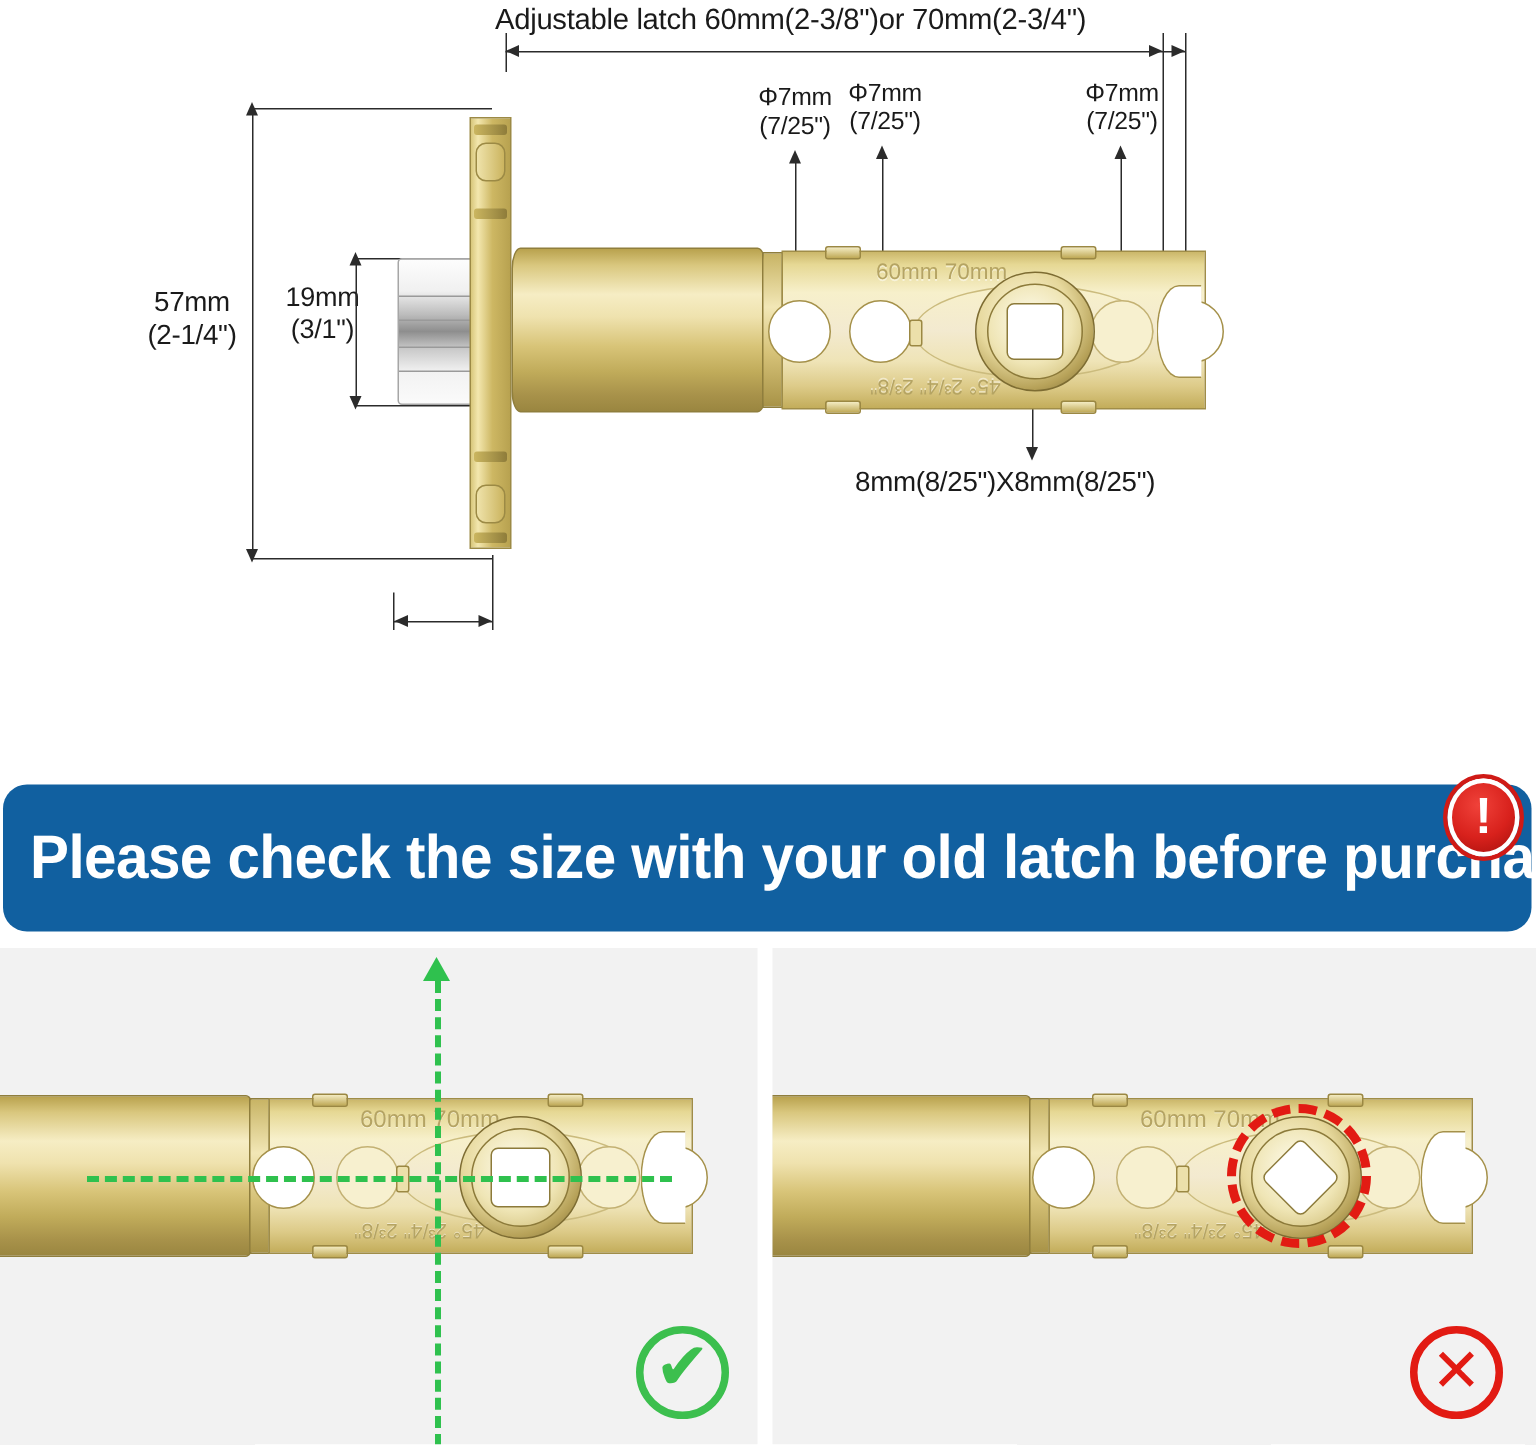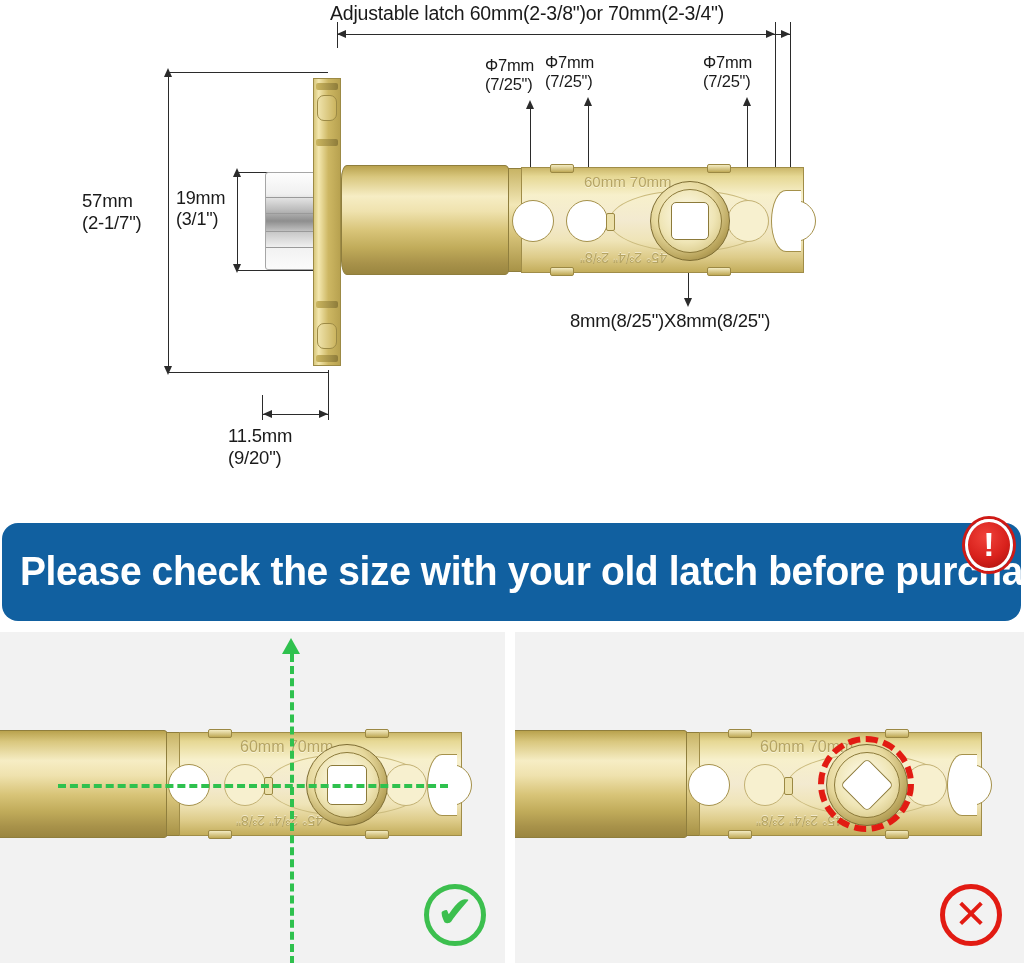--- a/index.html
+++ b/index.html
@@ -29,7 +29,7 @@
     position: absolute;
     font-family: "Liberation Sans", sans-serif;
     color: #1a1a1a;
-    text-align: left;
+    text-align: center;
     line-height: 1.18;
     white-space: pre-line;
     letter-spacing: -0.2px;

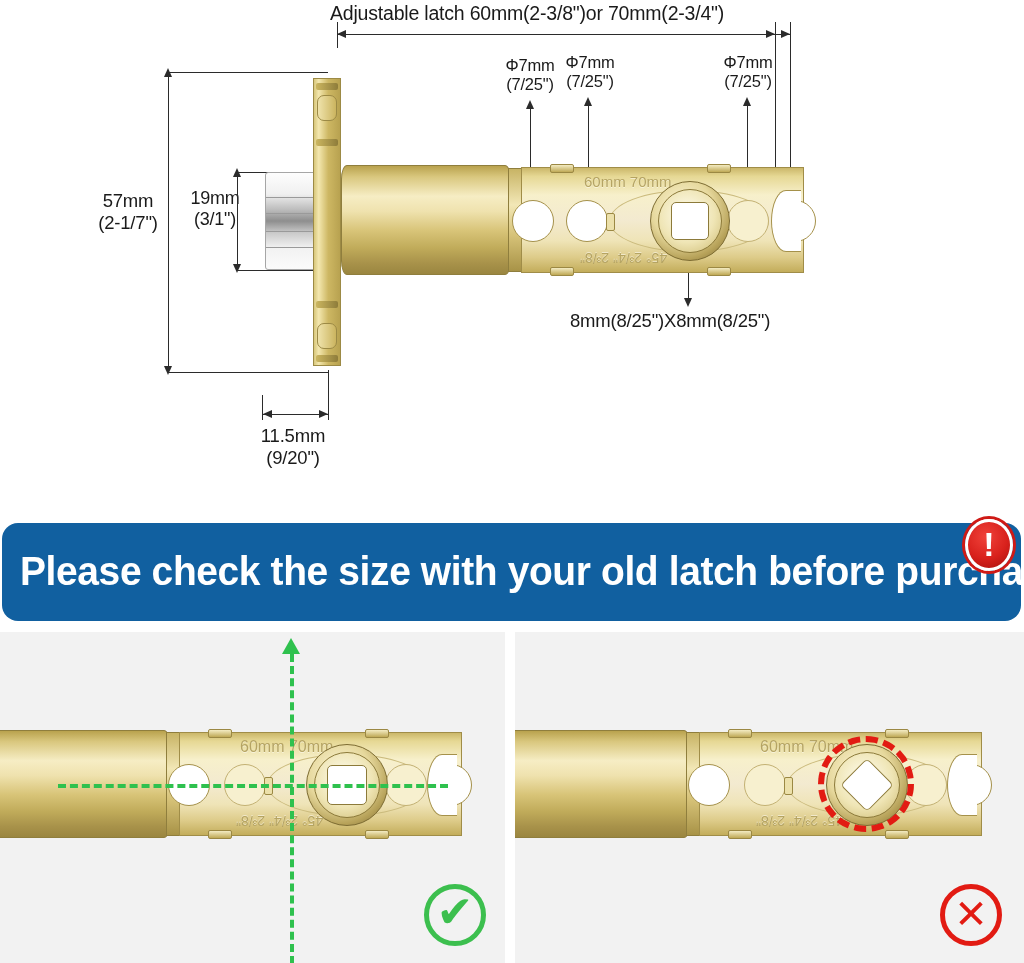--- a/index.html
+++ b/index.html
@@ -343,7 +343,7 @@
   <div class="arrowhead ah-up" style="left:743px; top:97px;"></div>
 
   <div class="dim-text" id="dim-57">57mm
-(2-1/7")</div>
+(2-1/4")</div>
   <div class="vline" style="left:168px; top:72px; height:300px;"></div>
   <div class="arrowhead ah-up" style="left:164px; top:68px;"></div>
   <div class="arrowhead ah-down" style="left:164px; top:366px;"></div>

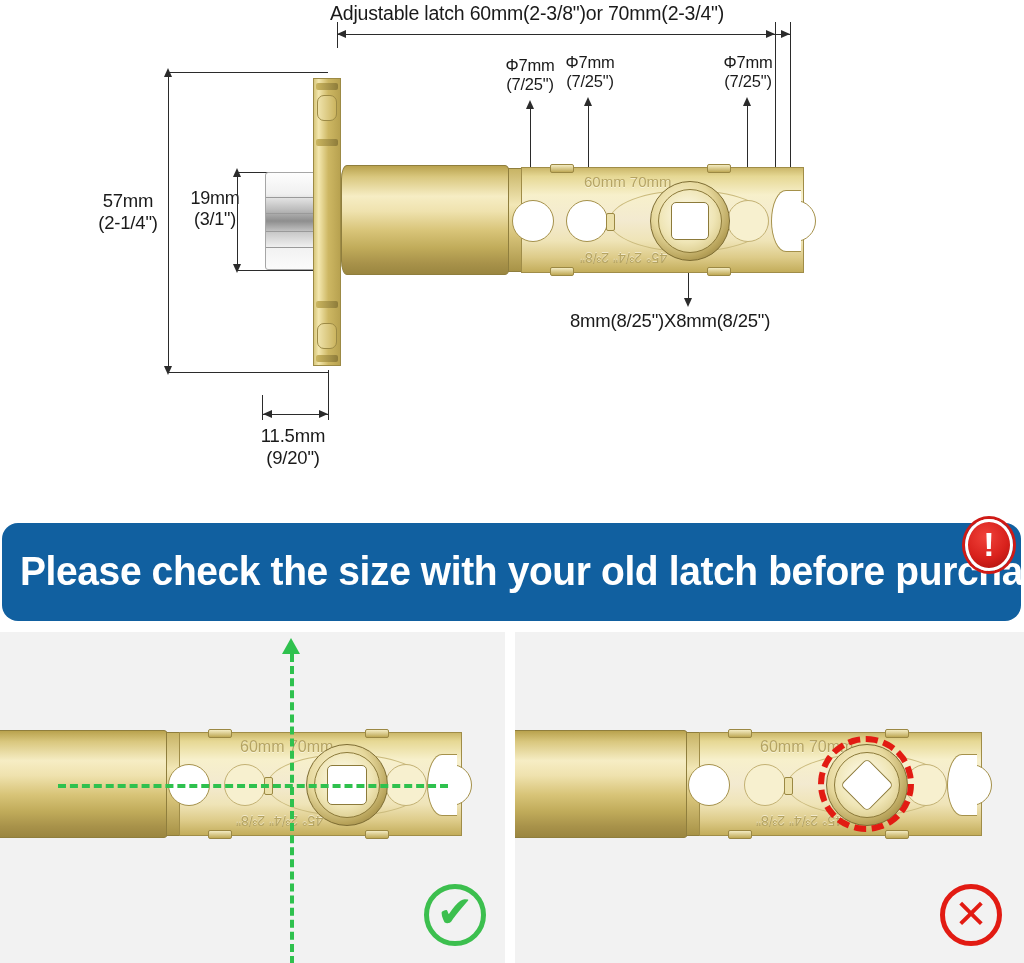--- a/index.html
+++ b/index.html
@@ -358,8 +358,6 @@
   <div class="hline" style="left:237px; top:172px; width:92px;"></div>
   <div class="hline" style="left:237px; top:270px; width:92px;"></div>
 
-  <div class="dim-text" id="dim-115">11.5mm
-(9/20")</div>
   <div class="vline" style="left:262px; top:395px; height:25px;"></div>
   <div class="vline" style="left:328px; top:370px; height:50px;"></div>
   <div class="hline" style="left:262px; top:414px; width:66px;"></div>

